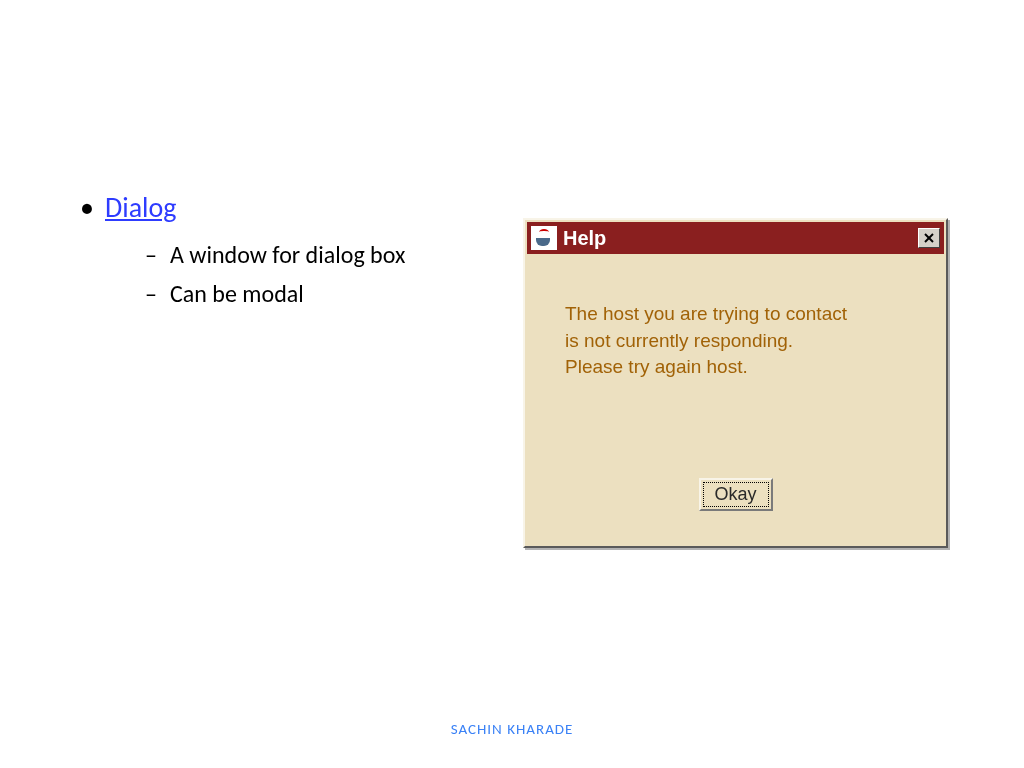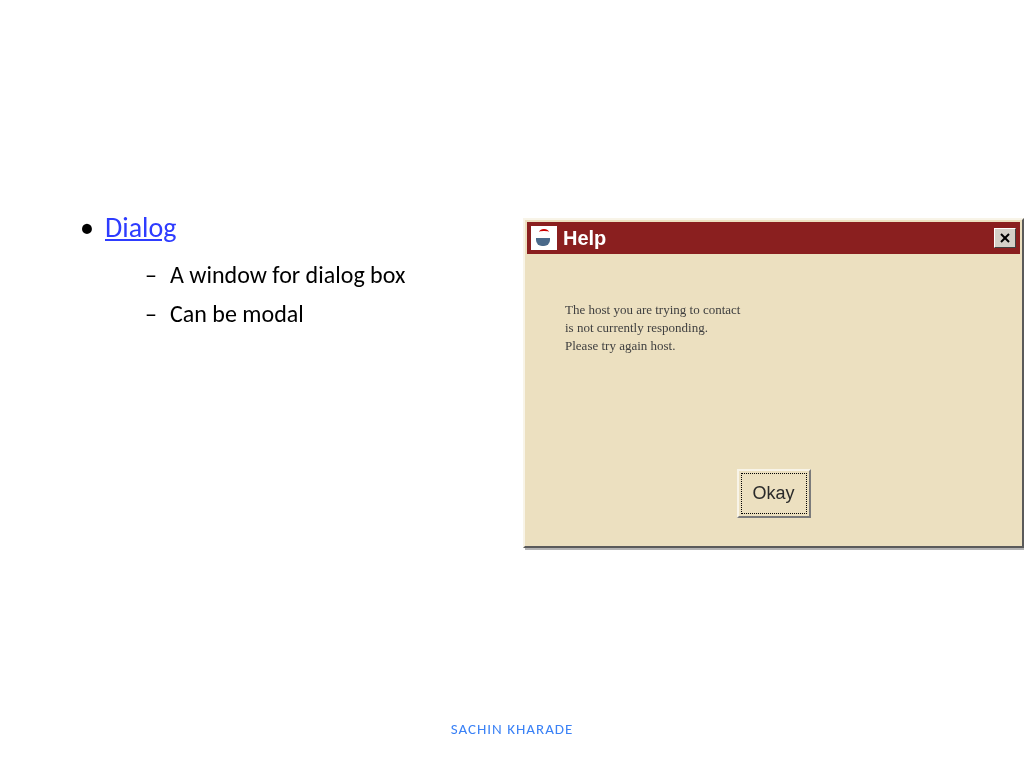--- a/index.html
+++ b/index.html
@@ -19,7 +19,6 @@
     }
     .bullet-list {
       list-style: none;
-      margin-top: 20px;
     }
     .bullet-item {
       position: relative;

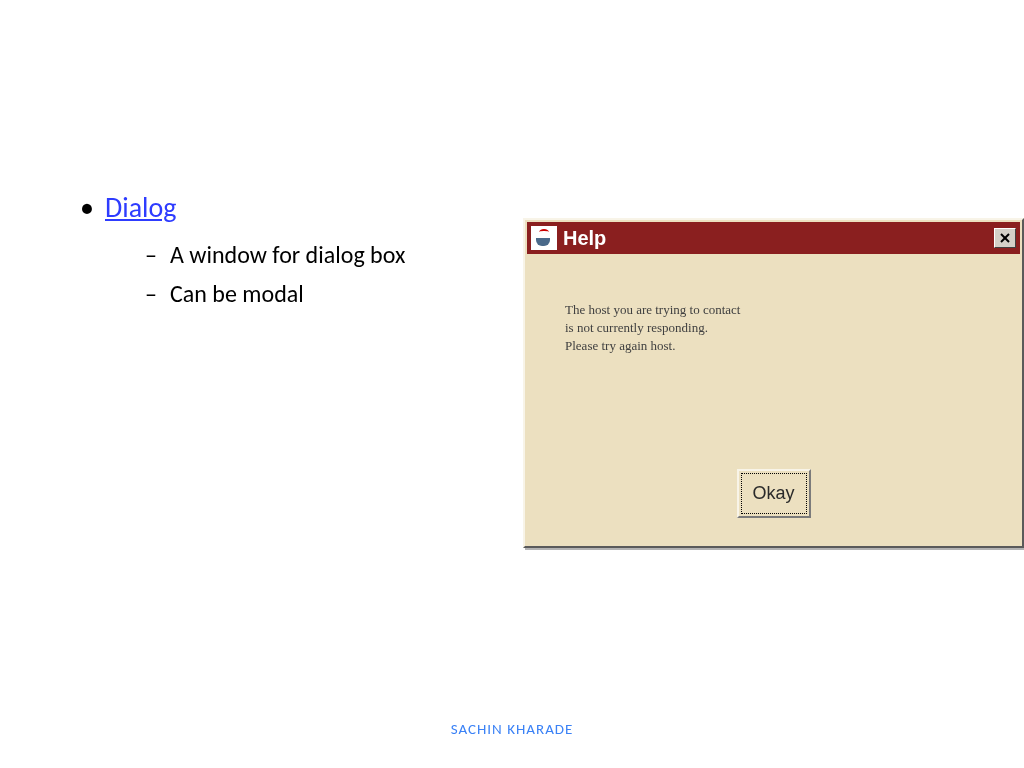--- a/index.html
+++ b/index.html
@@ -57,7 +57,7 @@
       position: absolute;
       top: 218px;
       left: 523px;
-      width: 501px;
+      width: 425px;
       height: 330px;
       background: #ece0c0;
       border-top: 2px solid #f8f4e8;

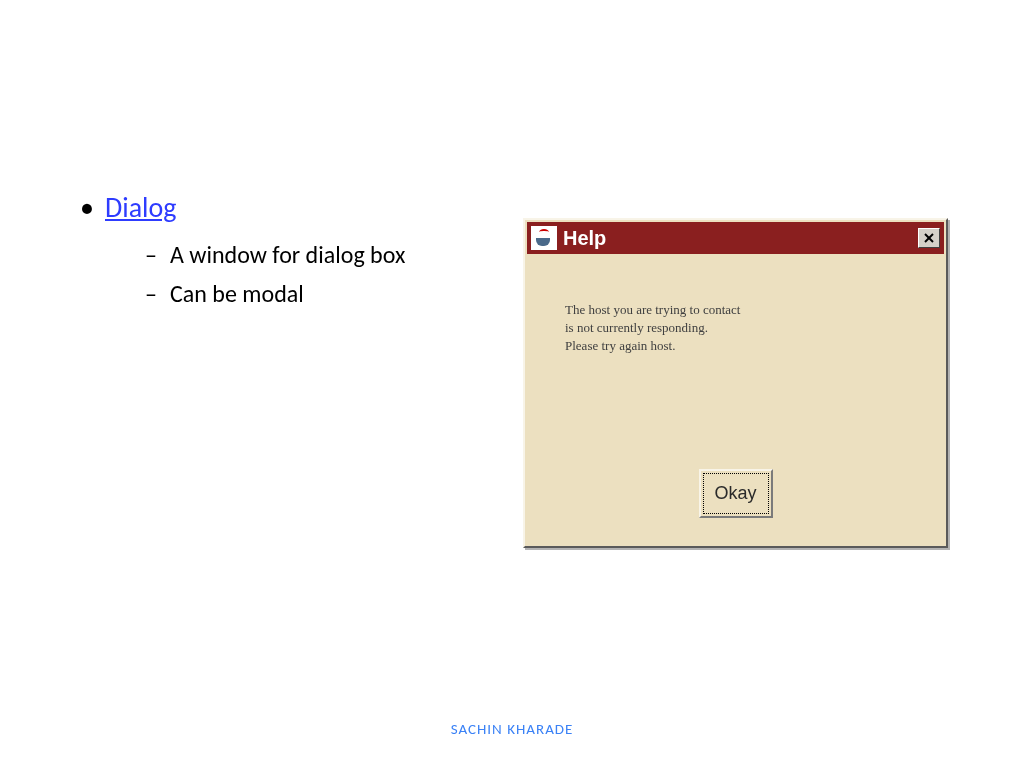--- a/index.html
+++ b/index.html
@@ -134,9 +134,9 @@
       padding: 45px 30px 0 40px;
     }
     .dialog-message {
-      font-family: Liberation Serif, serif;
-      font-size: 13px;
-      color: #404040;
+      font-family: Liberation Sans, sans-serif;
+      font-size: 19px;
+      color: #a16207;
       line-height: 1.4;
     }
     .okay-button {

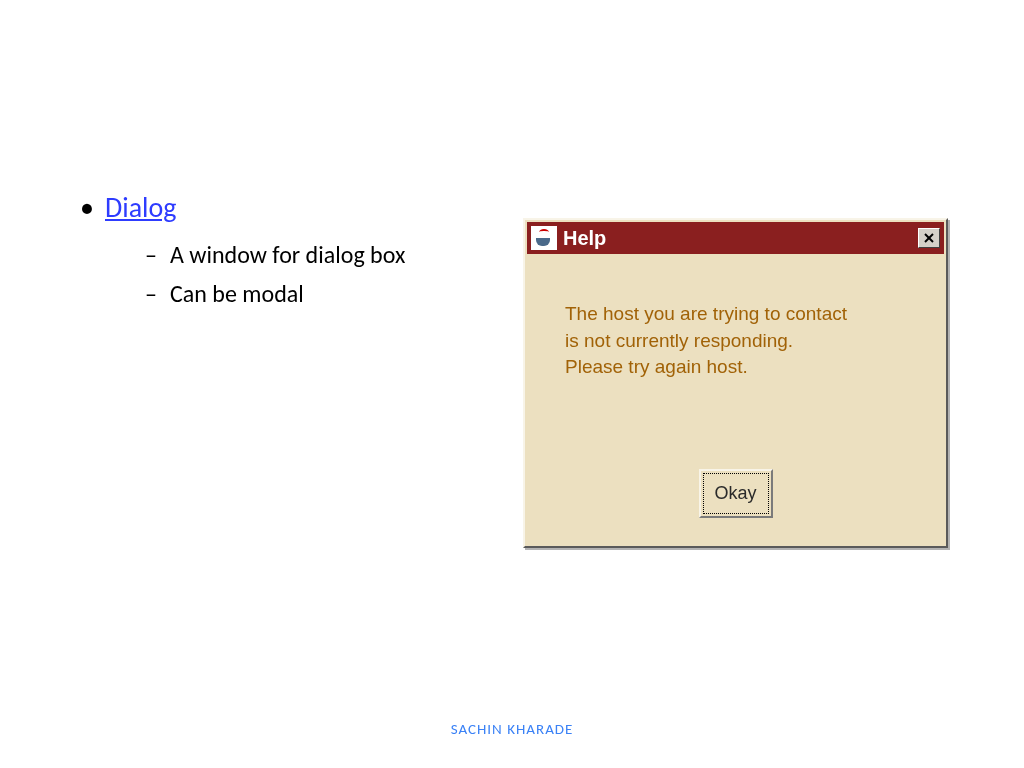--- a/index.html
+++ b/index.html
@@ -141,10 +141,10 @@
     }
     .okay-button {
       position: absolute;
-      bottom: 28px;
+      bottom: 35px;
       left: 50%;
       transform: translateX(-50%);
-      padding: 12px 14px;
+      padding: 4px 14px;
       background: #ece0c0;
       border-top: 2px solid #f8f4e8;
       border-left: 2px solid #f8f4e8;

